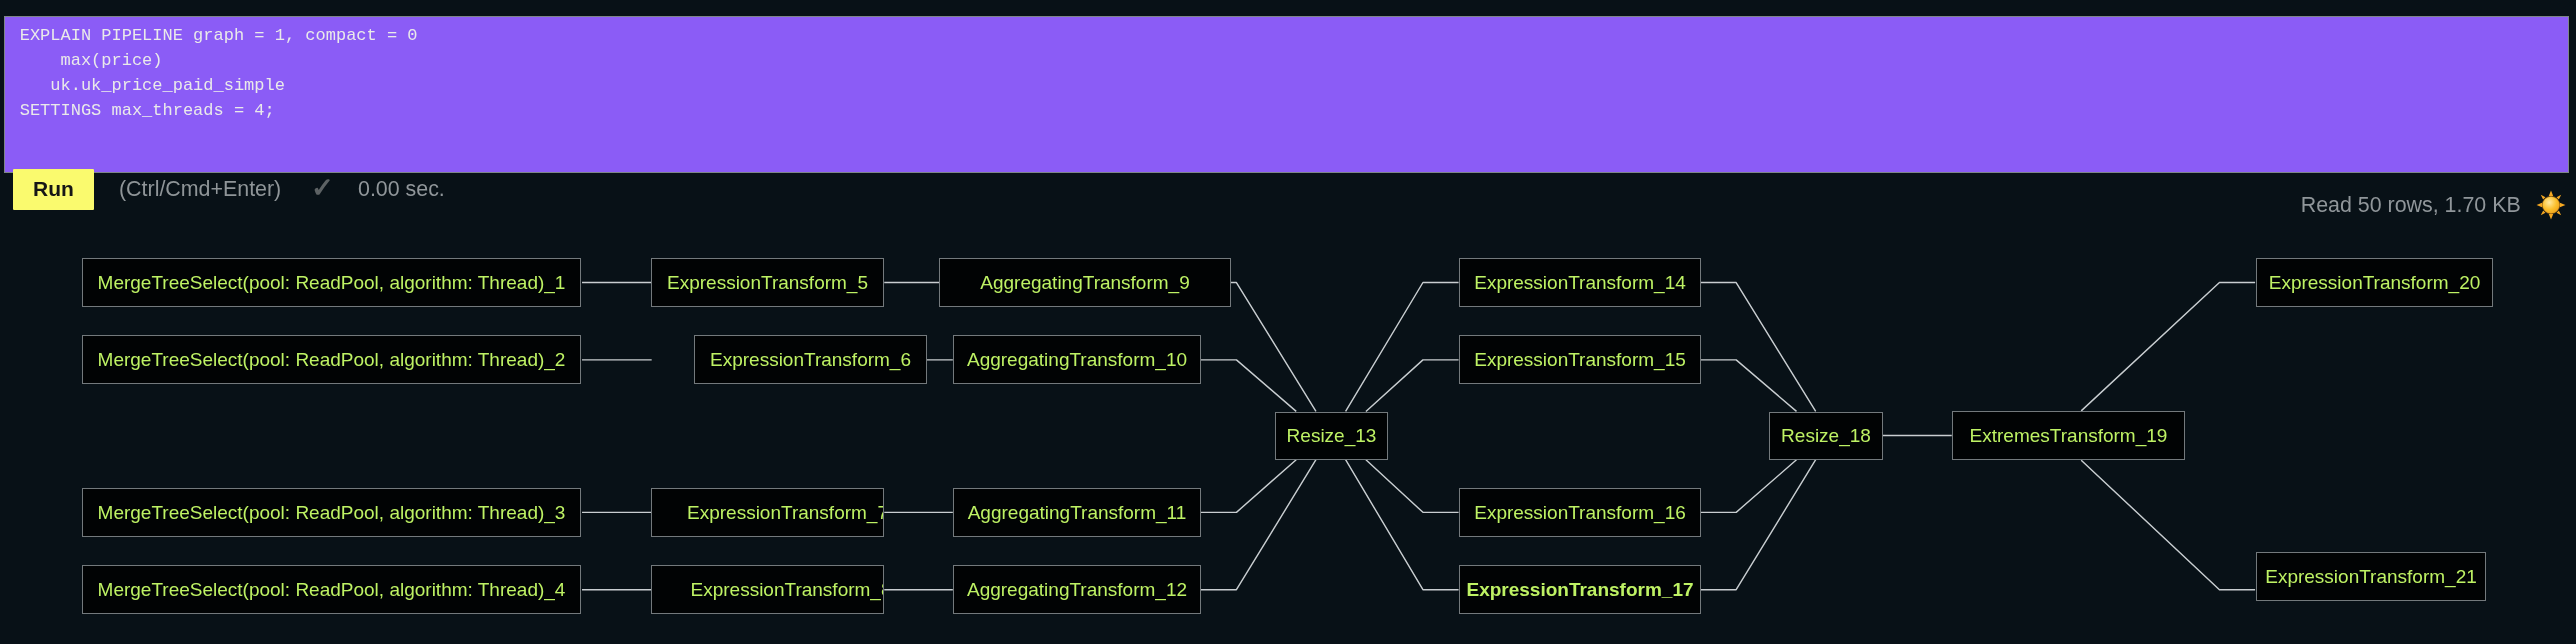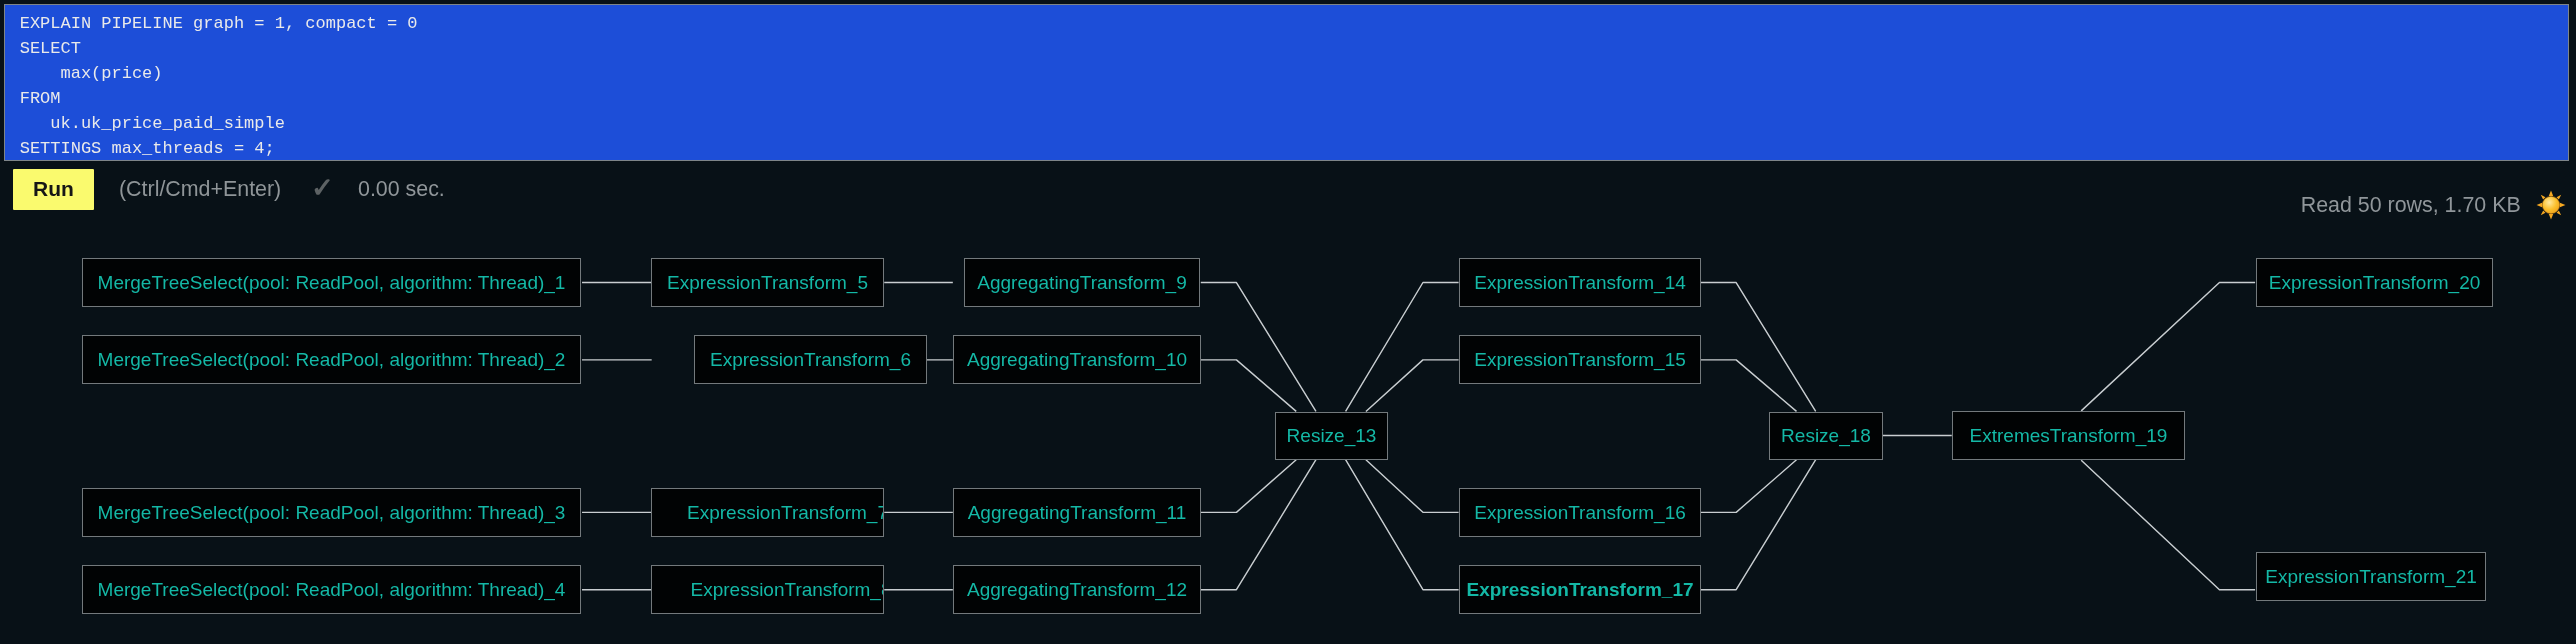--- a/index.html
+++ b/index.html
@@ -12,8 +12,8 @@
   }
   
   #editor{
-    position:absolute;left:4.4px;top:4px;width:2565px;height:157px;
-    background:#1d4ed8;border:1.1px solid #7e8589;
+    position:absolute;left:4.4px;top:16px;width:2565px;height:157px;
+    background:#8b5cf6;border:1.1px solid #7e8589;
     box-sizing:border-box;
     padding:5.5px 11px 0 14.3px;
     font-family:"Liberation Mono",monospace;

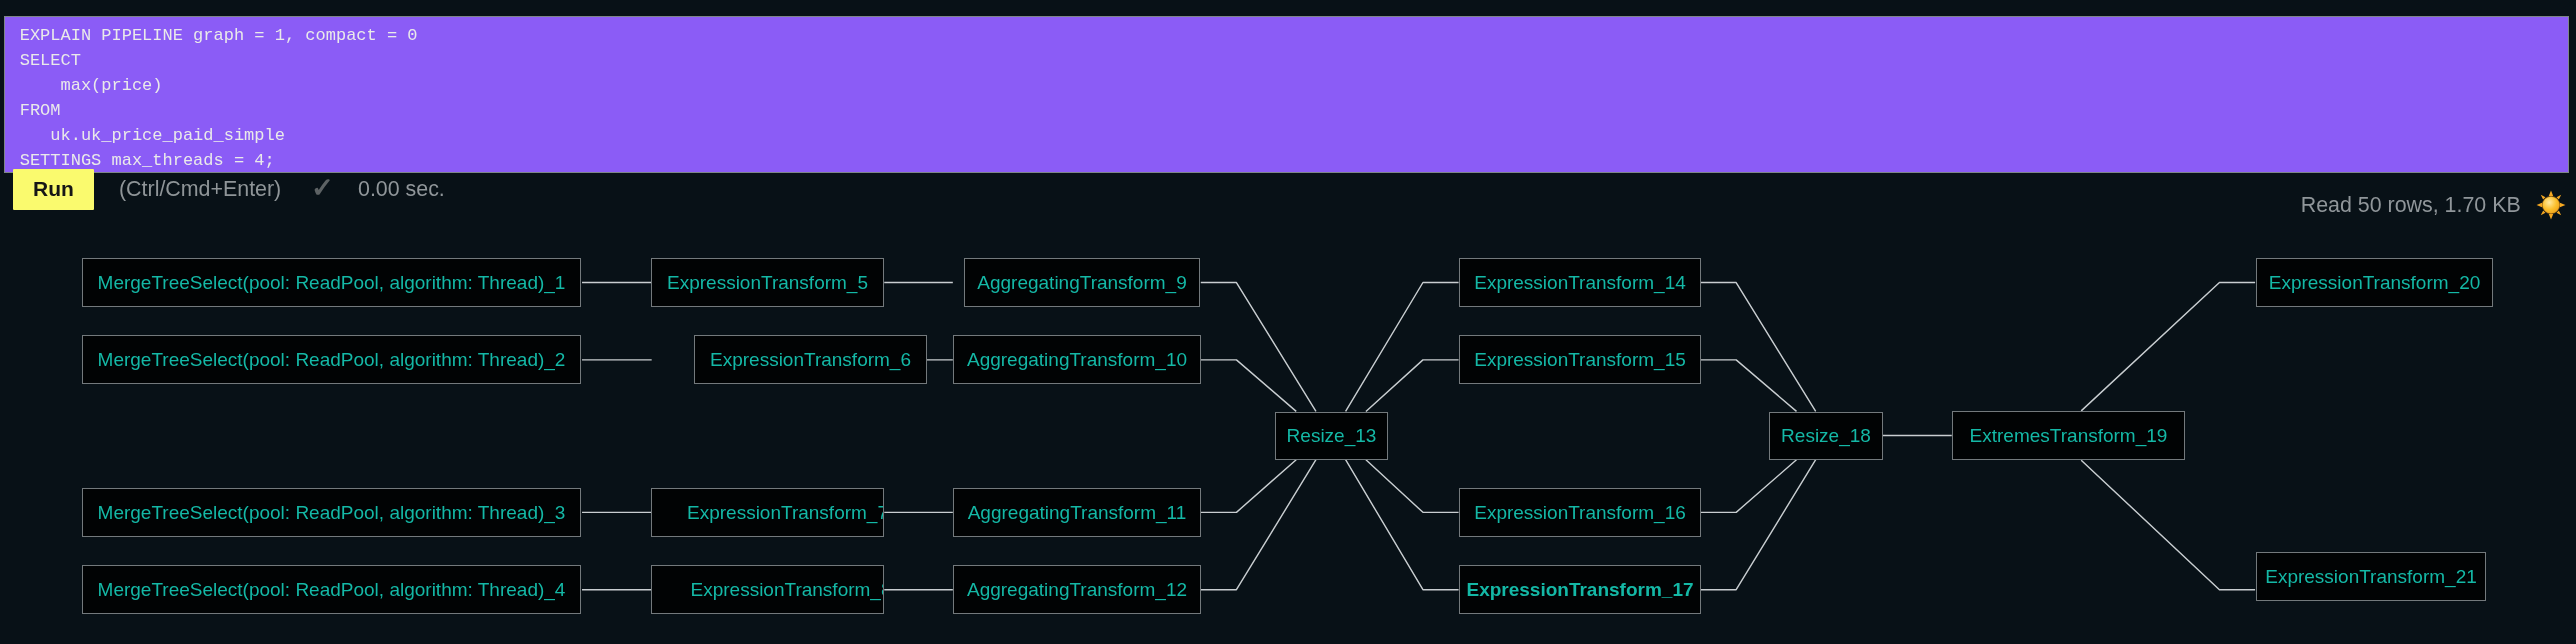--- a/index.html
+++ b/index.html
@@ -69,7 +69,7 @@
 
 <div id="app">
 
-  <div id="editor"><span class="code-line">EXPLAIN PIPELINE graph = 1, compact = 0</span><span class="code-line">SELECT</span><span class="code-line">    max(price)</span><span class="code-line">FROM</span><span class="code-line">   uk.uk_price_paid_simple</span><span class="code-line">SETTINGS max_threads = 4;</span></div>
+  <div id="editor"><span class="code-line">EXPLAIN PIPELINE graph = 1, compact = 0</span><span class="code-line">    max(price)</span><span class="code-line">FROM</span><span class="code-line">   uk.uk_price_paid_simple</span><span class="code-line">SETTINGS max_threads = 4;</span></div>
 
   <div id="toolbar">
     <button id="run-btn">Run</button>

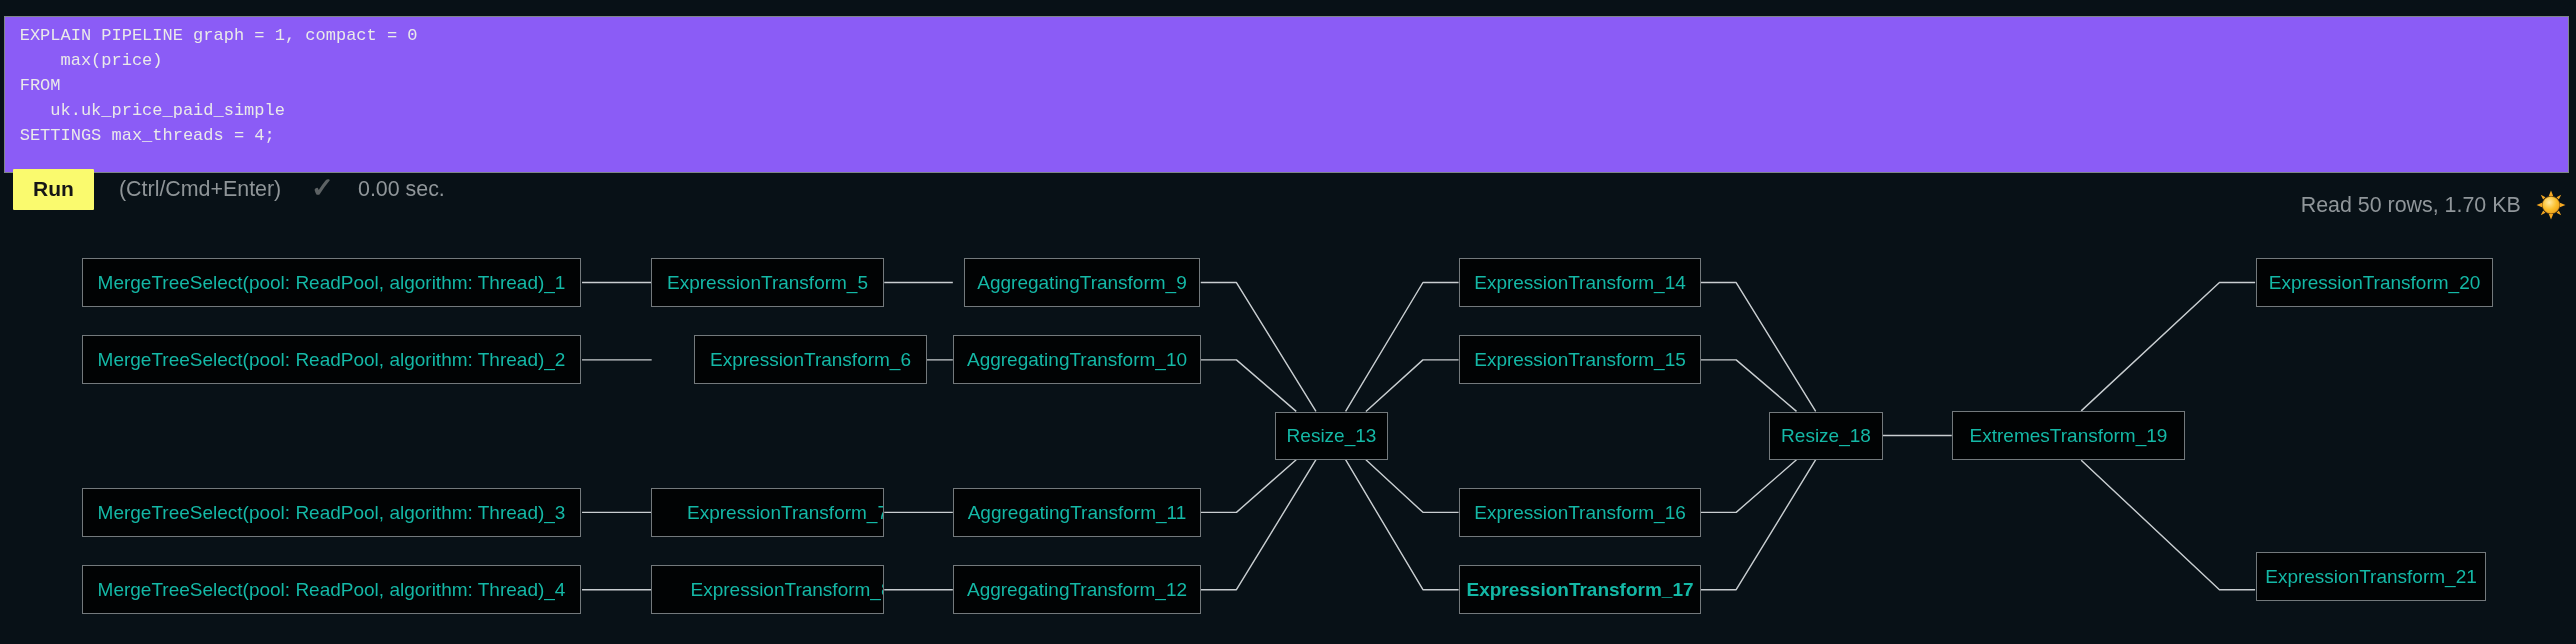--- a/index.html
+++ b/index.html
@@ -69,7 +69,7 @@
 
 <div id="app">
 
-  <div id="editor"><span class="code-line">EXPLAIN PIPELINE graph = 1, compact = 0</span><span class="code-line">    max(price)</span><span class="code-line">FROM</span><span class="code-line">   uk.uk_price_paid_simple</span><span class="code-line">SETTINGS max_threads = 4;</span></div>
+  <div id="editor"><span class="code-line">EXPLAIN PIPELINE graph = 1, compact = 0</span><span class="code-line">    max(price)</span><span class="code-line">   uk.uk_price_paid_simple</span><span class="code-line">SETTINGS max_threads = 4;</span></div>
 
   <div id="toolbar">
     <button id="run-btn">Run</button>

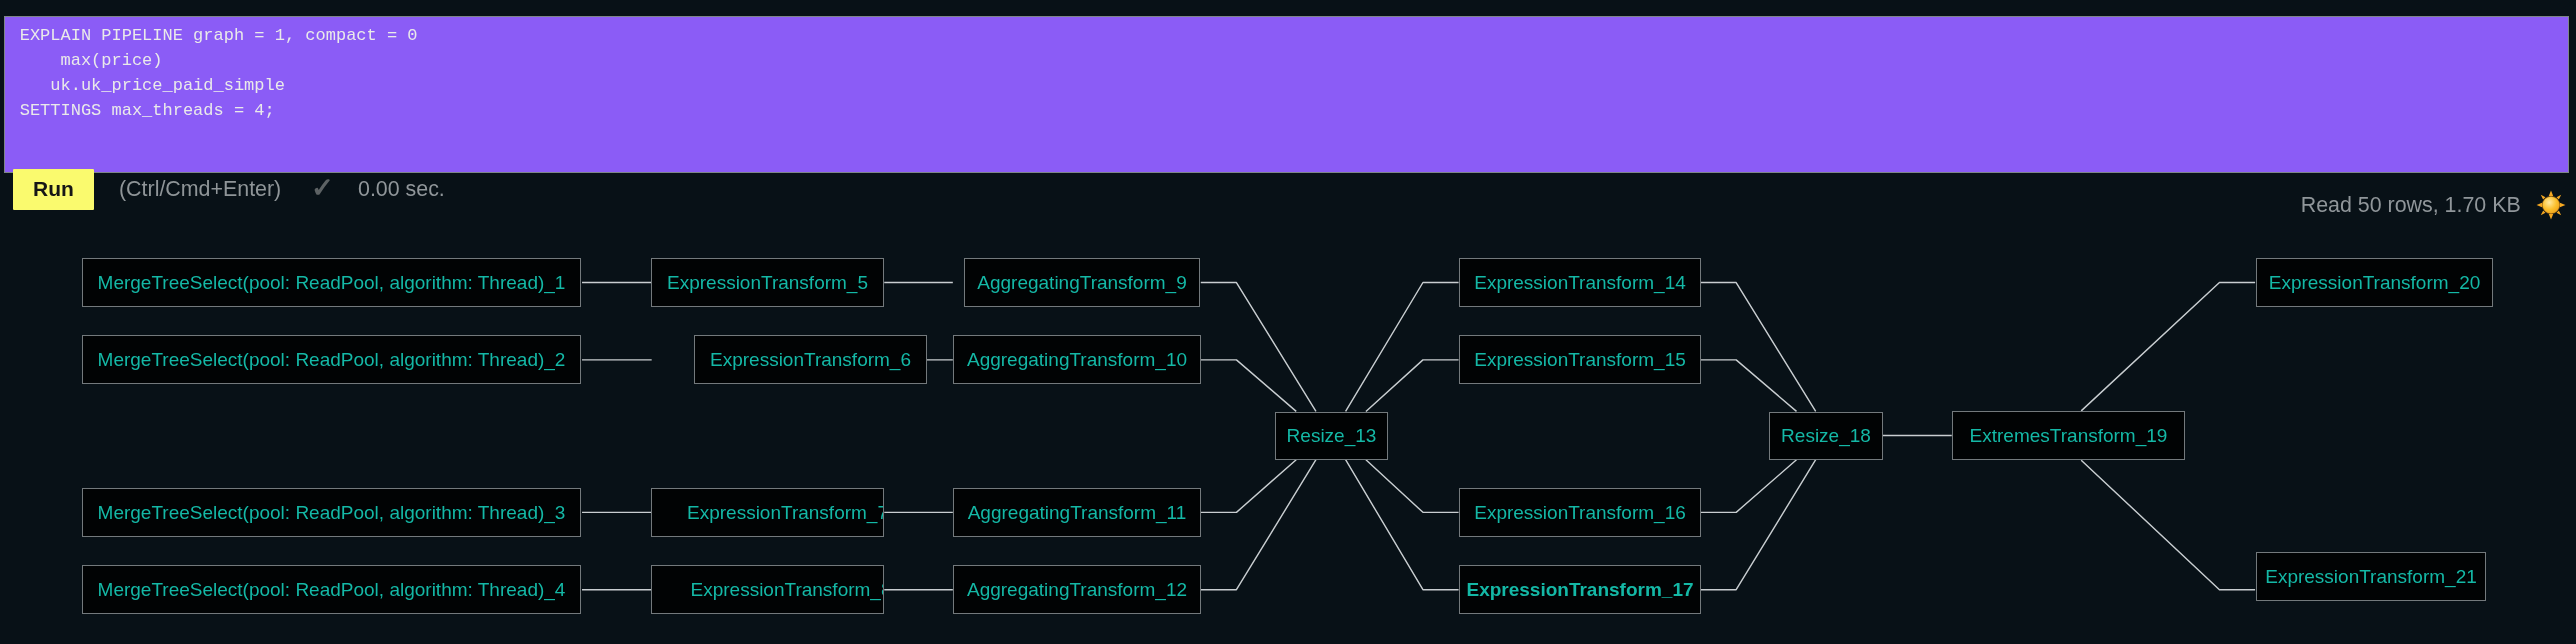--- a/index.html
+++ b/index.html
@@ -59,7 +59,7 @@
   .graph-node{
     position:absolute;box-sizing:border-box;
     background:#010304;border:1.1px solid #73797c;
-    color:#14b8a6;font-size:19px;
+    color:#bef264;font-size:19px;
     display:flex;align-items:center;justify-content:center;
     white-space:nowrap;overflow:hidden;
   }

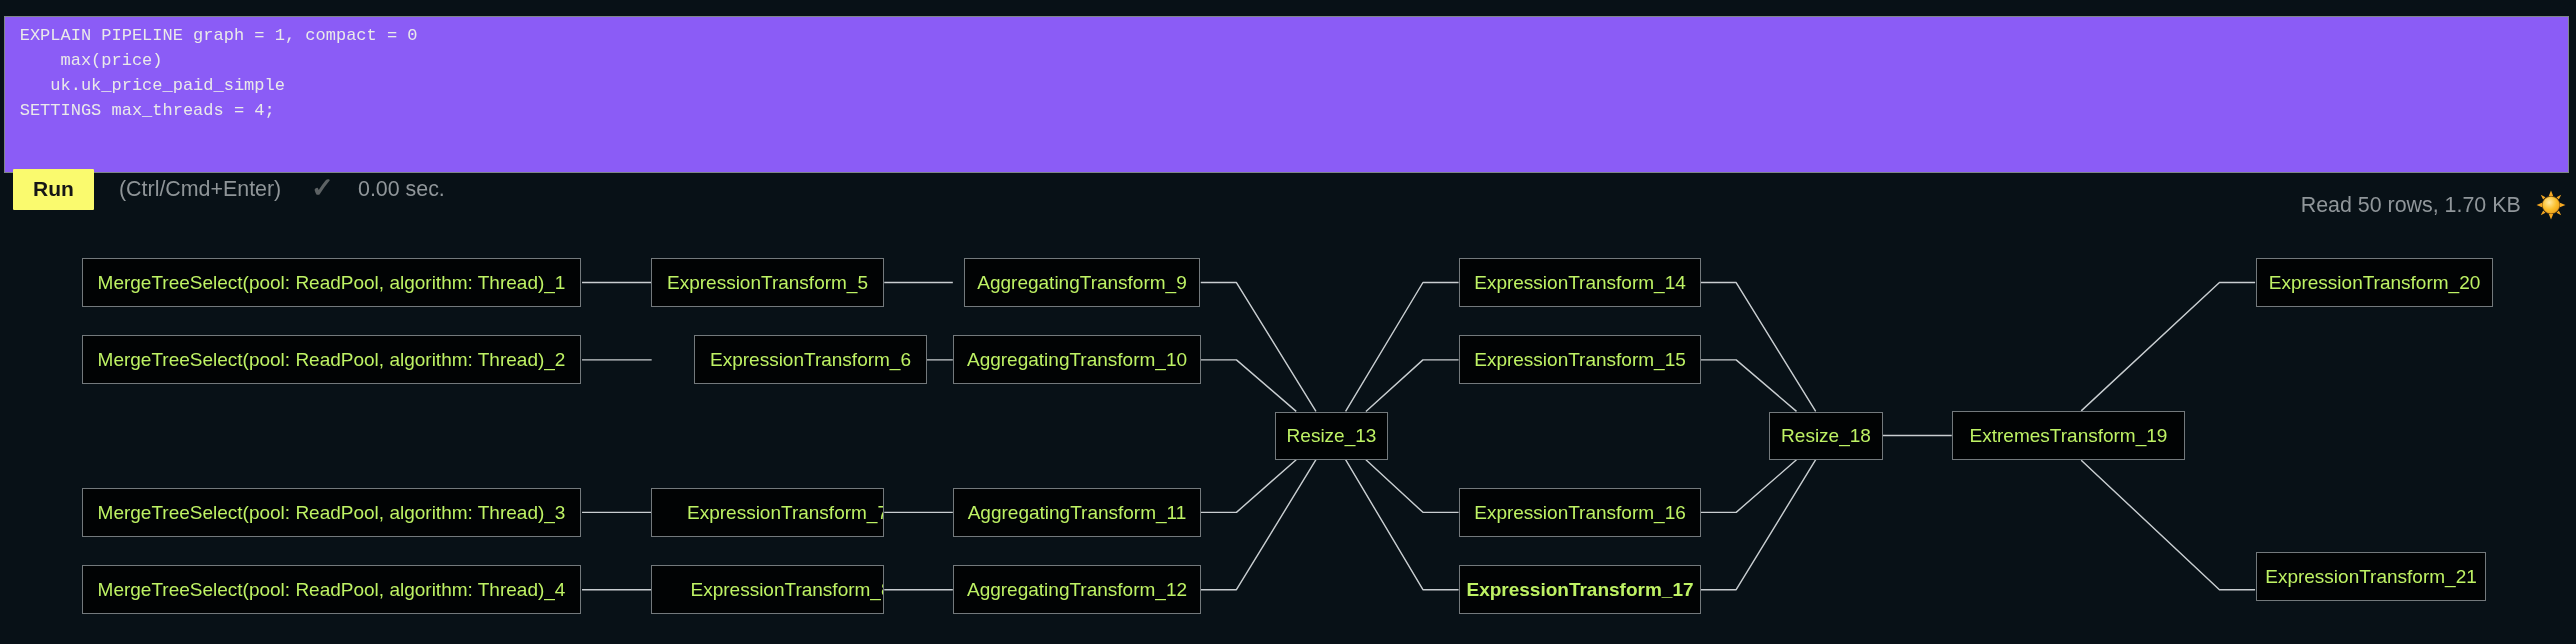--- a/index.html
+++ b/index.html
@@ -137,7 +137,7 @@
       <div class="graph-node" style="left: 651px; top: 335px; width: 233px; height: 49px; margin-left: 43px;">ExpressionTransform_6</div>
       <div class="graph-node" style="left: 651px; top: 488px; width: 233px; height: 49px; padding-left: 40px;">ExpressionTransform_7</div>
       <div class="graph-node" style="left: 651px; top: 565px; width: 233px; height: 49px; padding-left: 47px;">ExpressionTransform_8</div>
-      <div class="graph-node" style="left: 964px; top: 258px; width: 236px; height: 49px;">AggregatingTransform_9</div>
+      <div class="graph-node" style="left: 939px; top: 258px; width: 292px; height: 49px;">AggregatingTransform_9</div>
       <div class="graph-node" style="left: 953px; top: 335px; width: 248px; height: 49px;">AggregatingTransform_10</div>
       <div class="graph-node" style="left: 953px; top: 488px; width: 248px; height: 49px;">AggregatingTransform_11</div>
       <div class="graph-node" style="left: 953px; top: 565px; width: 248px; height: 49px;">AggregatingTransform_12</div>

